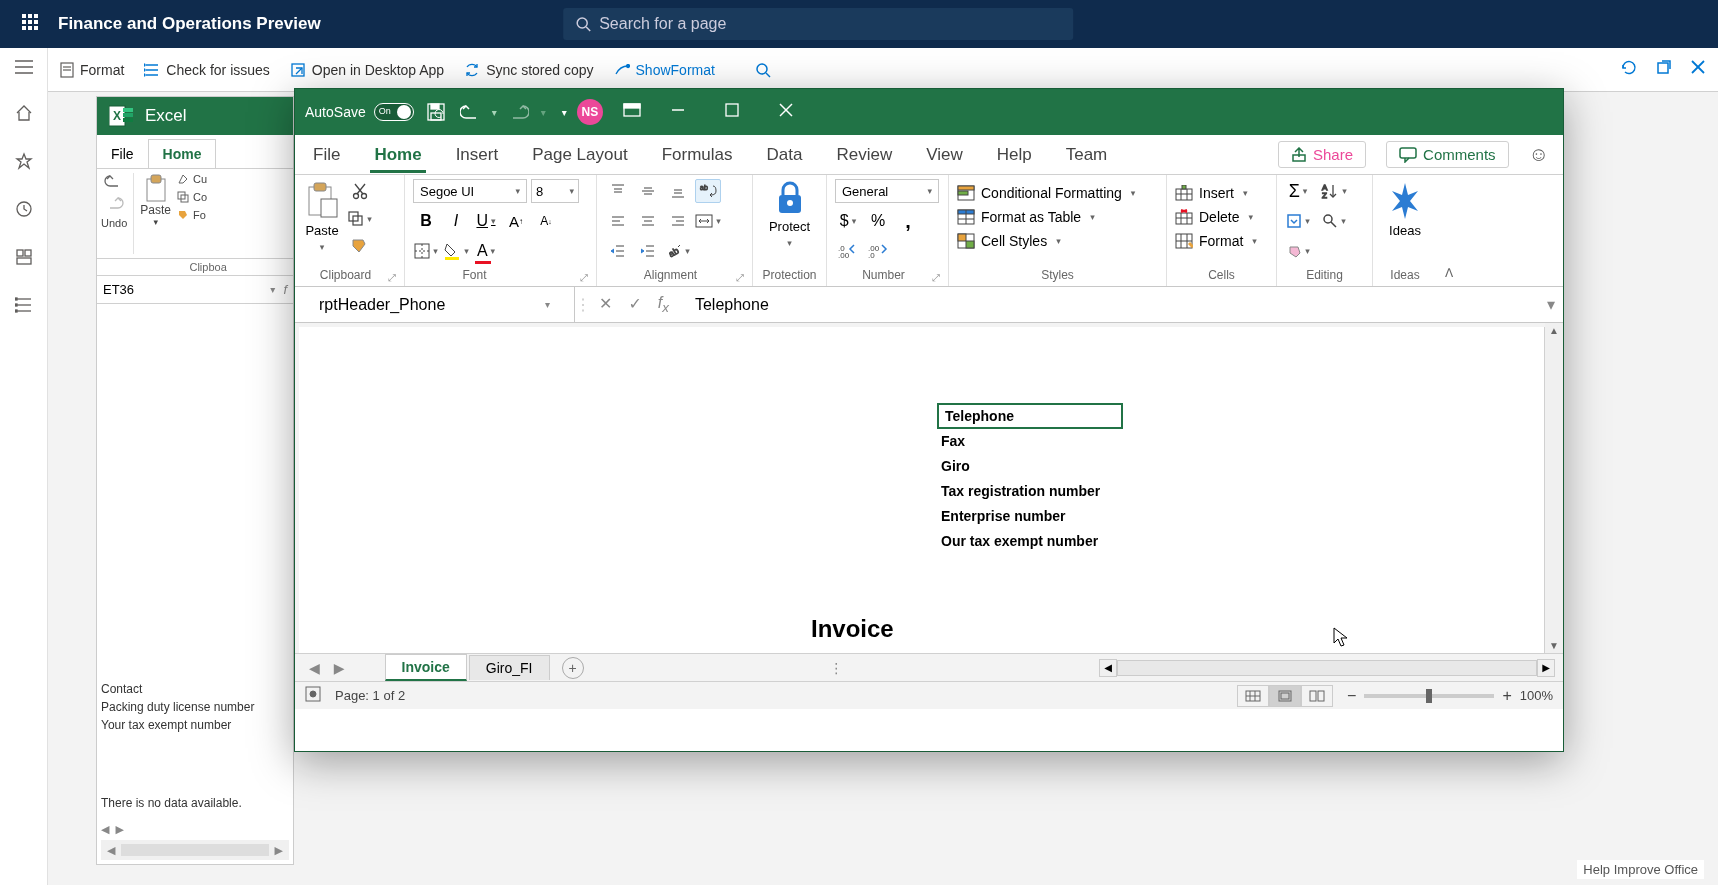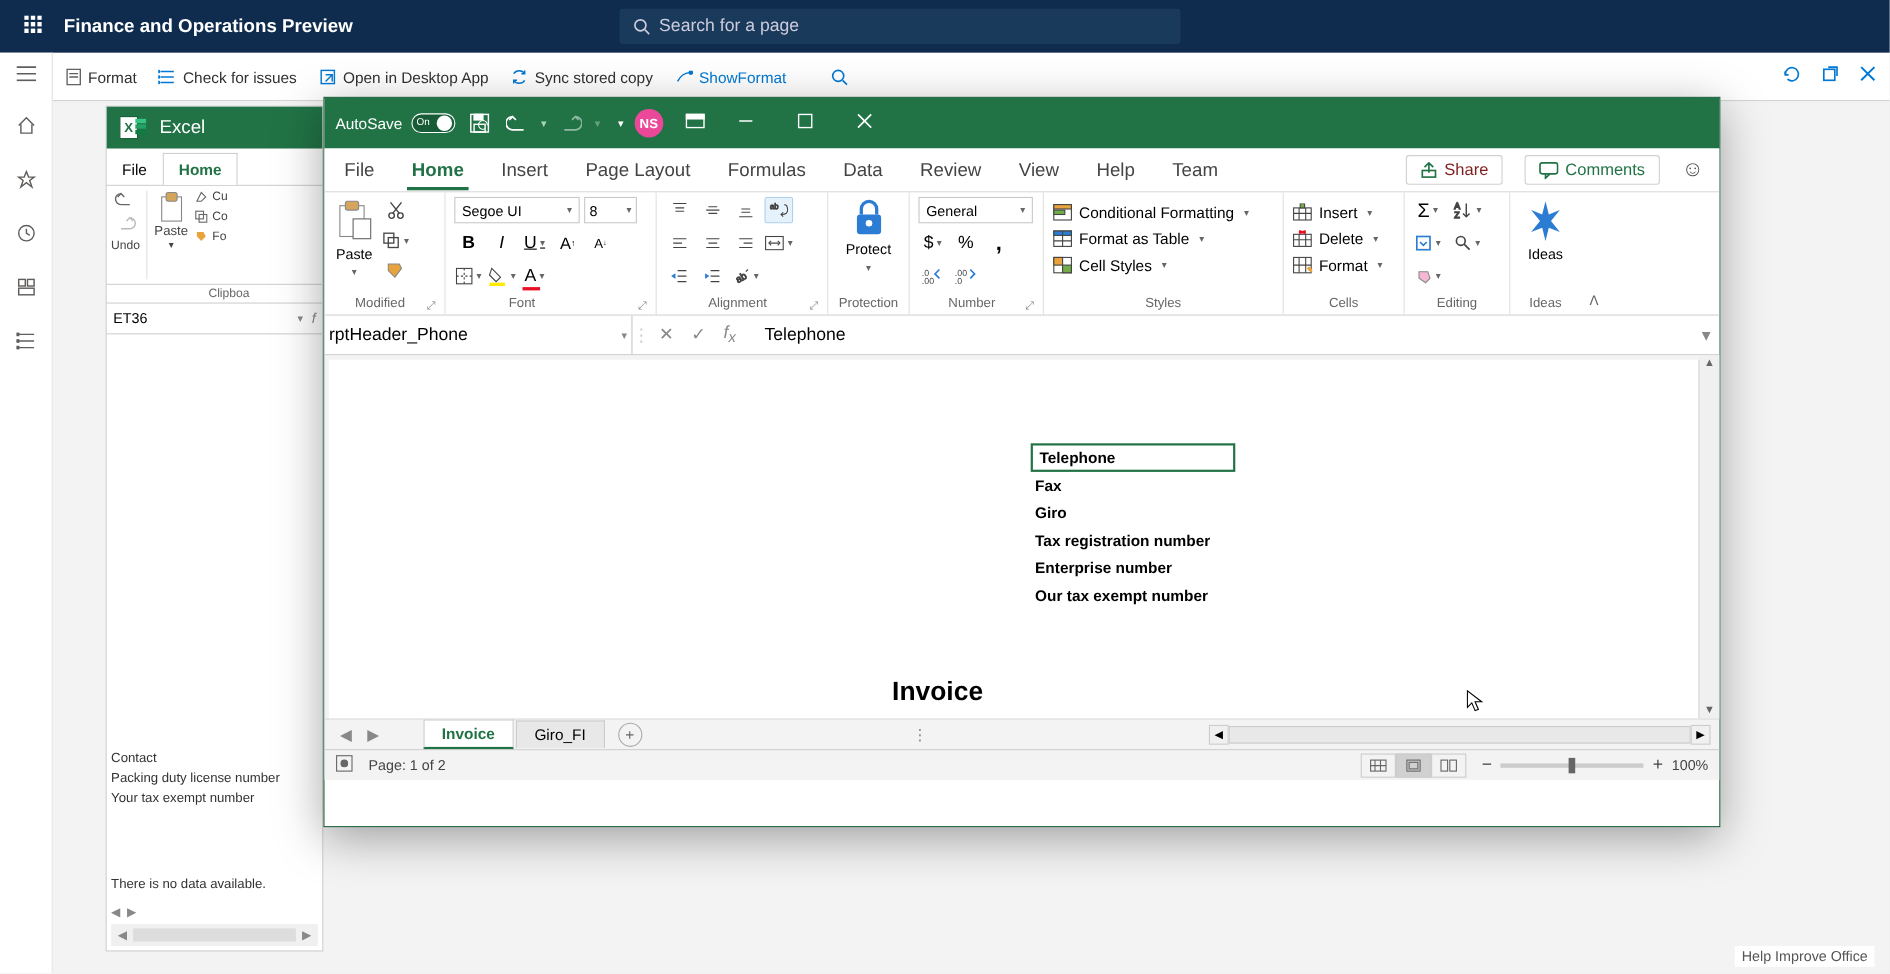--- a/index.html
+++ b/index.html
@@ -56,7 +56,7 @@
 .excel-tabs .tab { padding: 8px 4px; cursor: default; }
 .excel-tabs .tab.active { color: #217346; border-bottom: 3px solid #217346; font-weight: 600; padding-bottom: 5px; }
 .excel-tabs .right-actions { margin-left: auto; display: flex; gap: 20px; align-items: center; }
-.share-btn { color: #7f1d1d; display: flex; align-items: center; gap: 6px; border: 1px solid #d0d0d0; padding: 4px 12px; border-radius: 3px; font-size: 15px; }
+.share-btn { color: #ec4899; display: flex; align-items: center; gap: 6px; border: 1px solid #d0d0d0; padding: 4px 12px; border-radius: 3px; font-size: 15px; }
 .comments-btn { color: #217346; display: flex; align-items: center; gap: 6px; border: 1px solid #d0d0d0; padding: 4px 12px; border-radius: 3px; font-size: 15px; }
 .smiley { color: #555; font-size: 20px; }
 

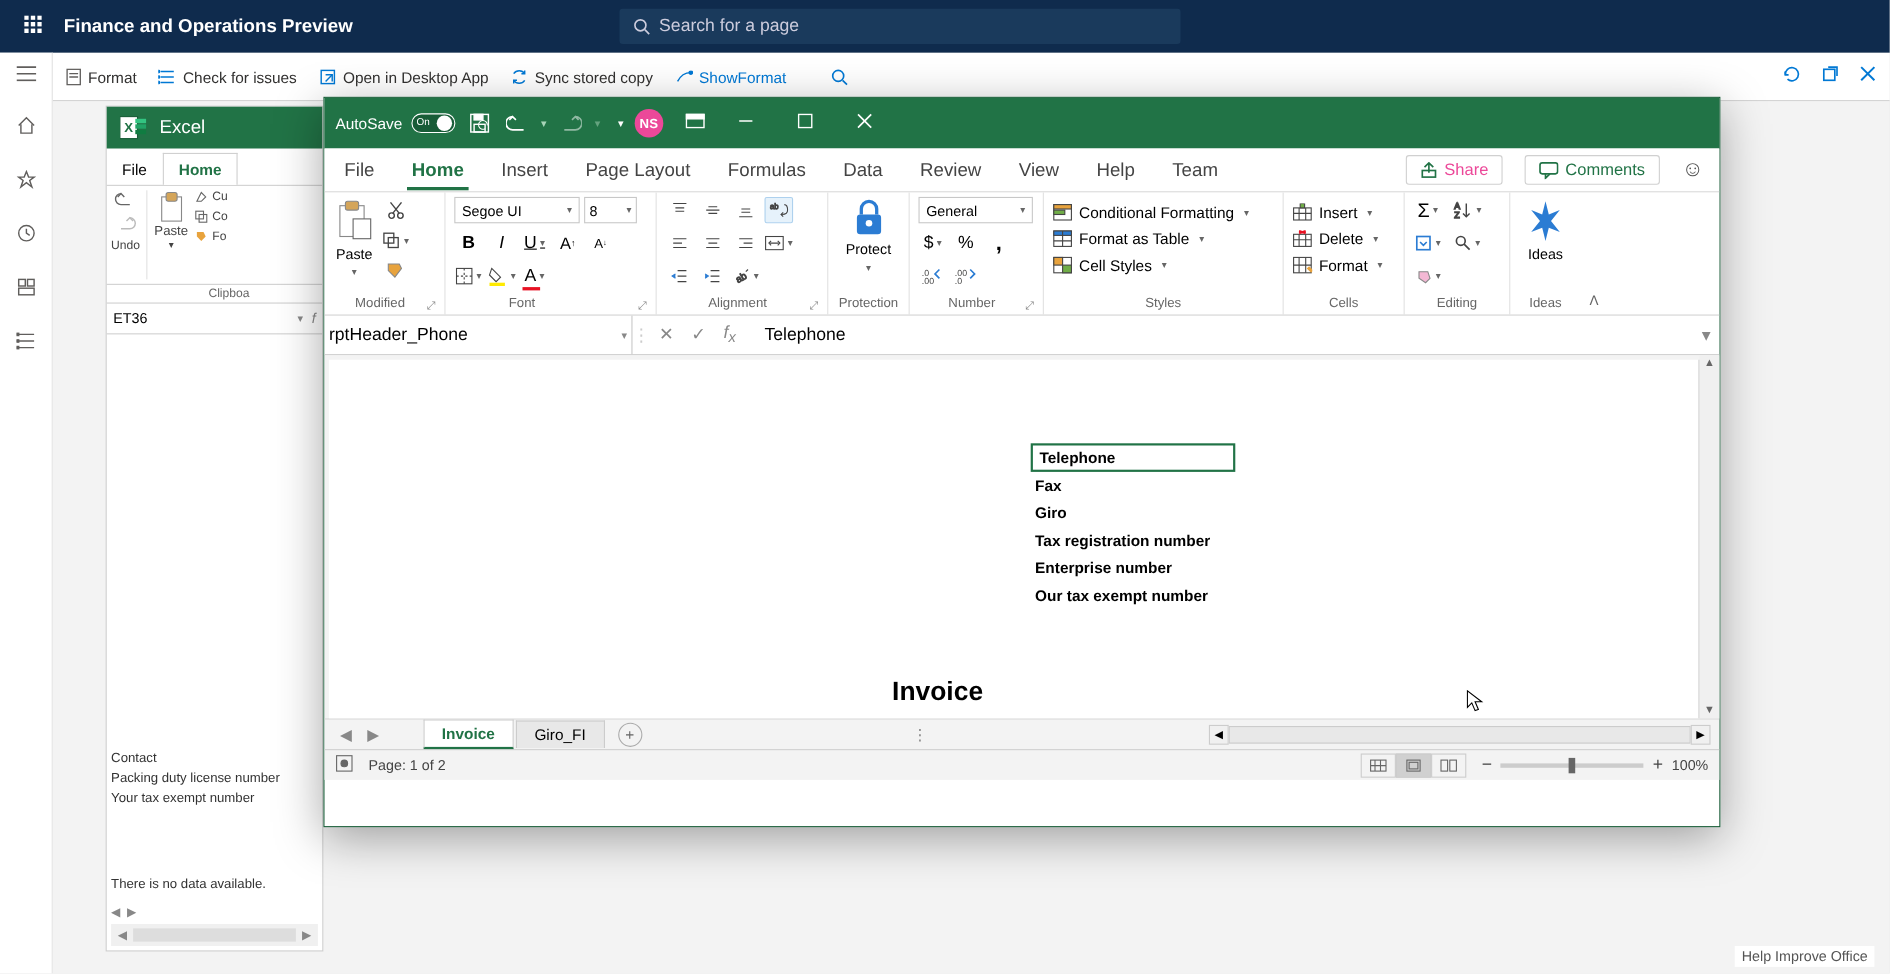--- a/index.html
+++ b/index.html
@@ -455,7 +455,7 @@
           </div>
         </div>
         <div style="display:flex;align-items:center;">
-            <span class="ribbon-group-label" style="flex:1;">Modified</span>
+            <span class="ribbon-group-label" style="flex:1;">Clipboard</span>
             <span class="dialog-launcher">⤢</span>
           </div>
       </div>

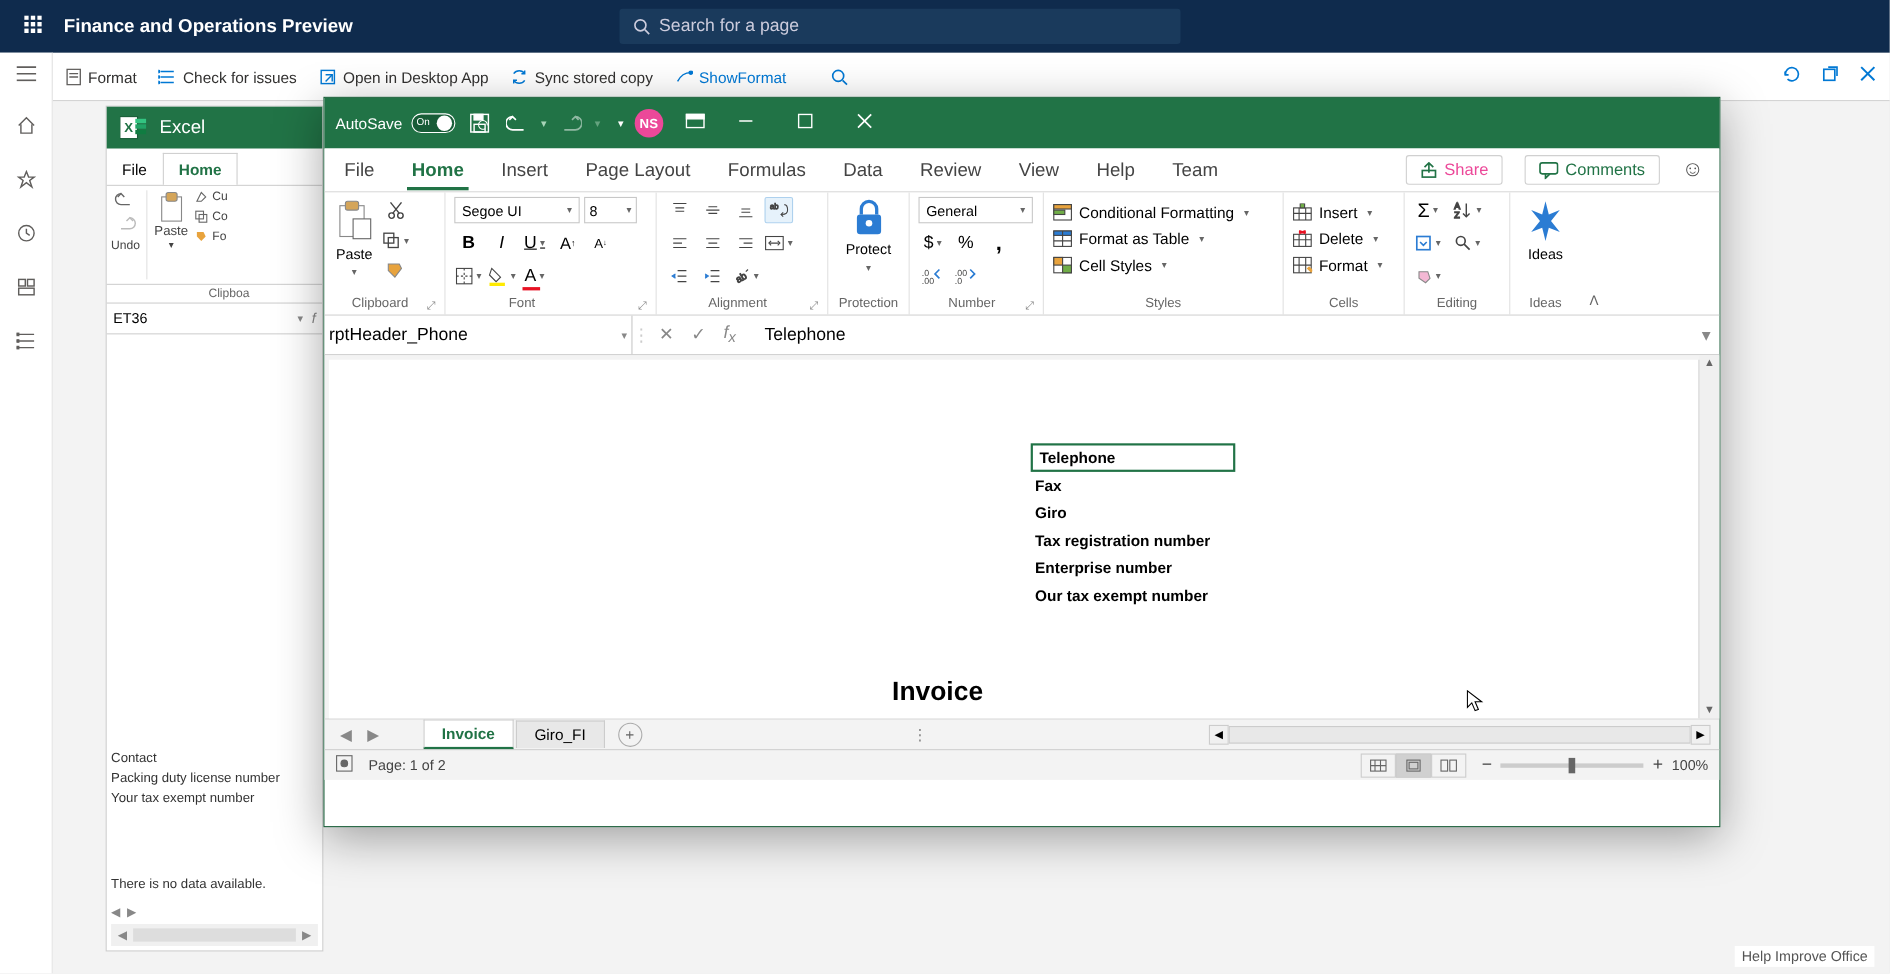--- a/index.html
+++ b/index.html
@@ -79,7 +79,7 @@
 
 
 .formula-row { height: 36px; border-bottom: 1px solid #c8c8c8; display: flex; align-items: center; background: #fff; }
-.name-box { width: 280px; border-right: 1px solid #c8c8c8; padding: 0 4px; font-size: 16px; display:flex; align-items:center; justify-content:space-between; height: 100%;}
+.name-box { width: 280px; border-right: 1px solid #c8c8c8; padding: 0 24px; font-size: 16px; display:flex; align-items:center; justify-content:space-between; height: 100%;}
 .formula-btns { display: flex; gap: 16px; padding: 0 14px; color: #888; }
 .formula-input { flex: 1; padding: 0 12px; font-size: 16px; }
 .formula-expand { width: 24px; text-align:center; color:#888;}

